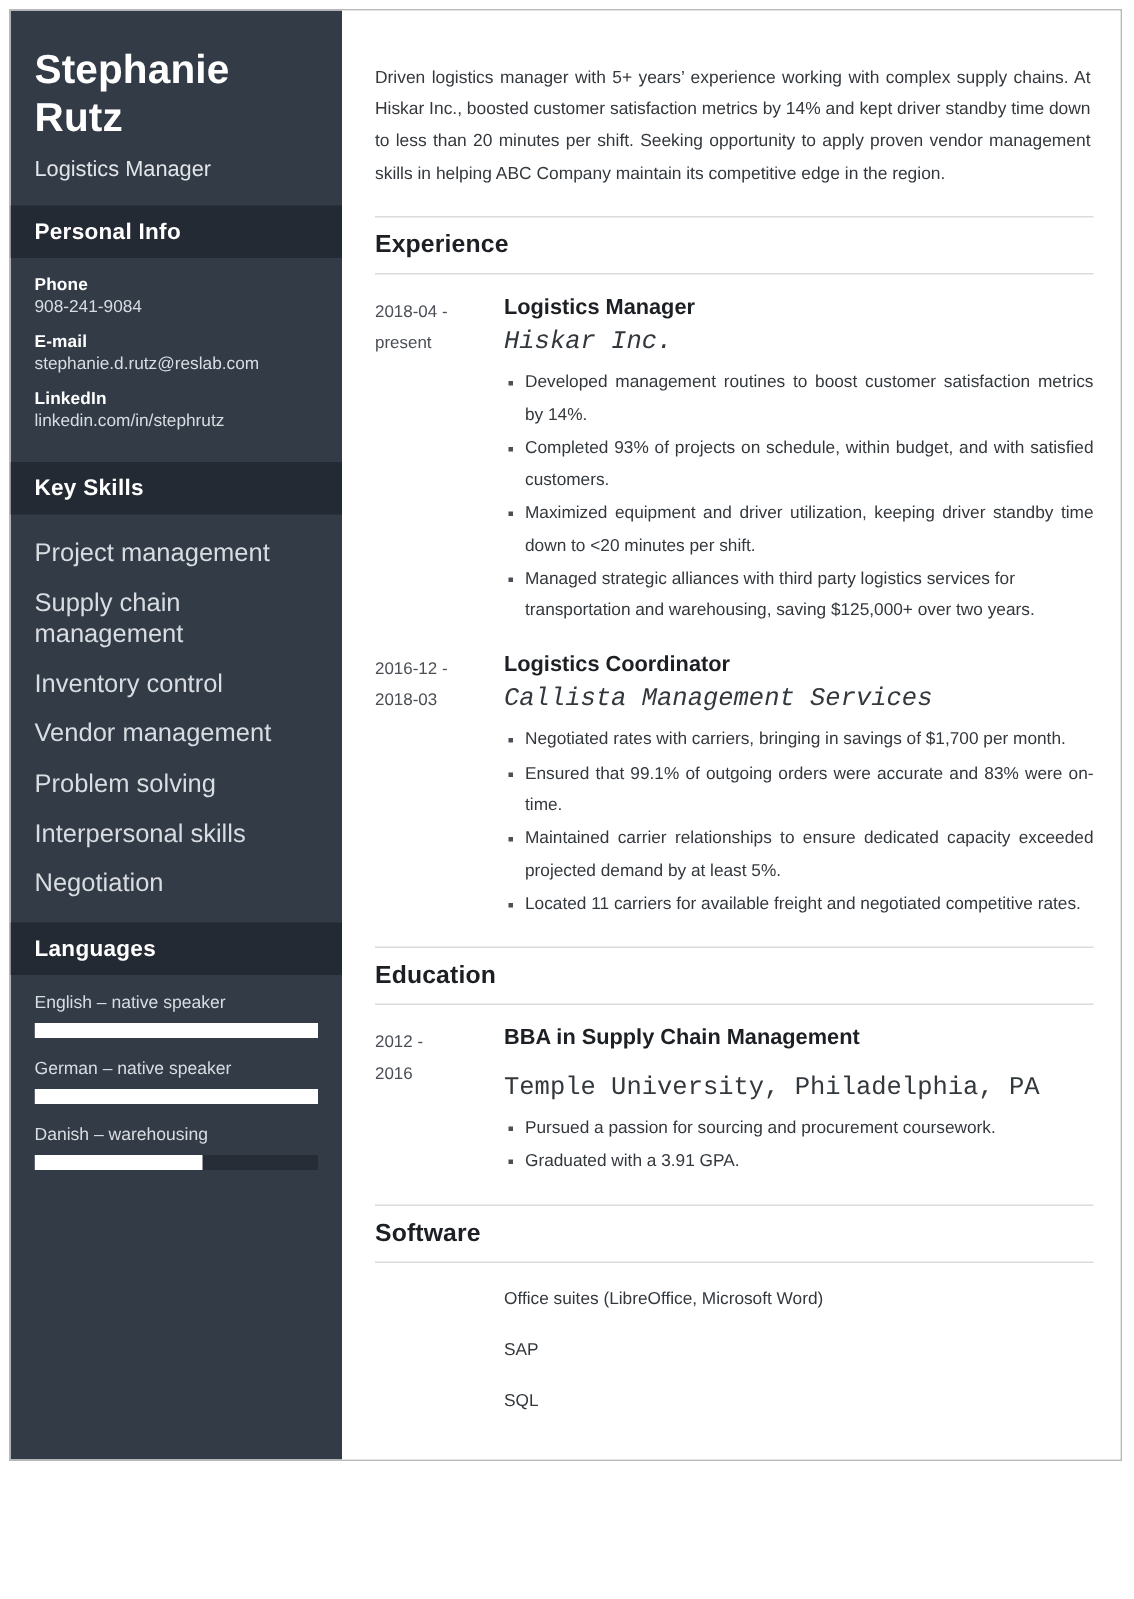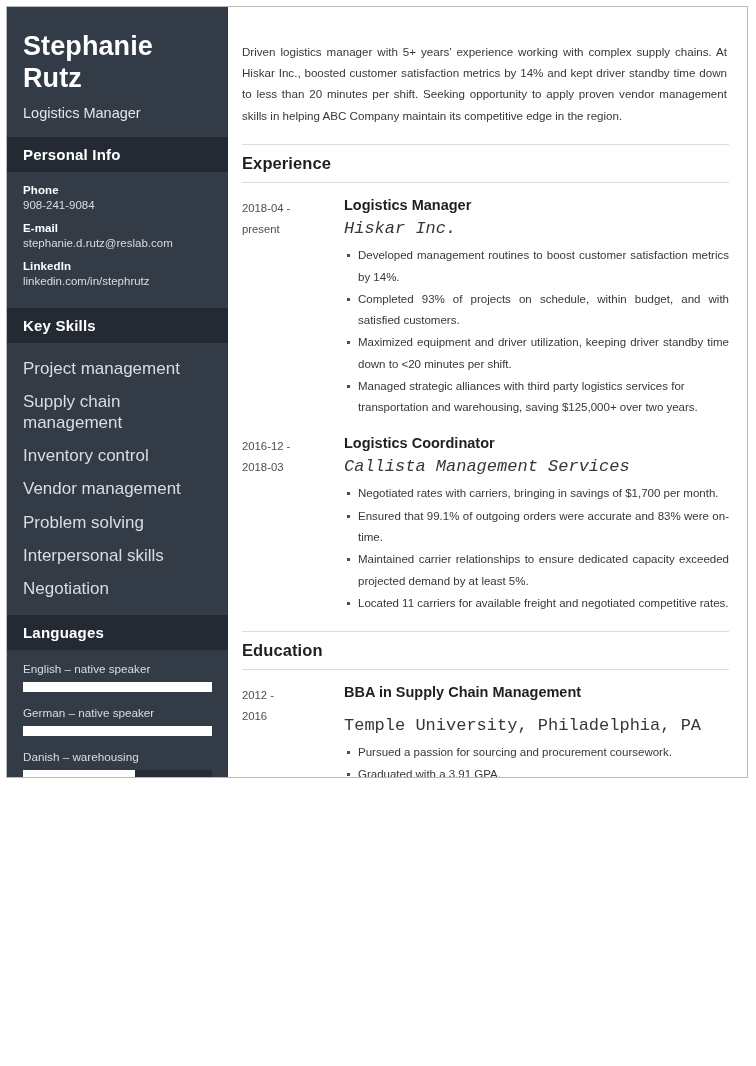--- a/index.html
+++ b/index.html
@@ -18,7 +18,7 @@
     left: 6px;
     top: 6px;
     width: 742px;
-    height: 772px;
+    height: 968px;
     box-sizing: border-box;
     border: 1px solid #b9b9b9;
     background: #ffffff;

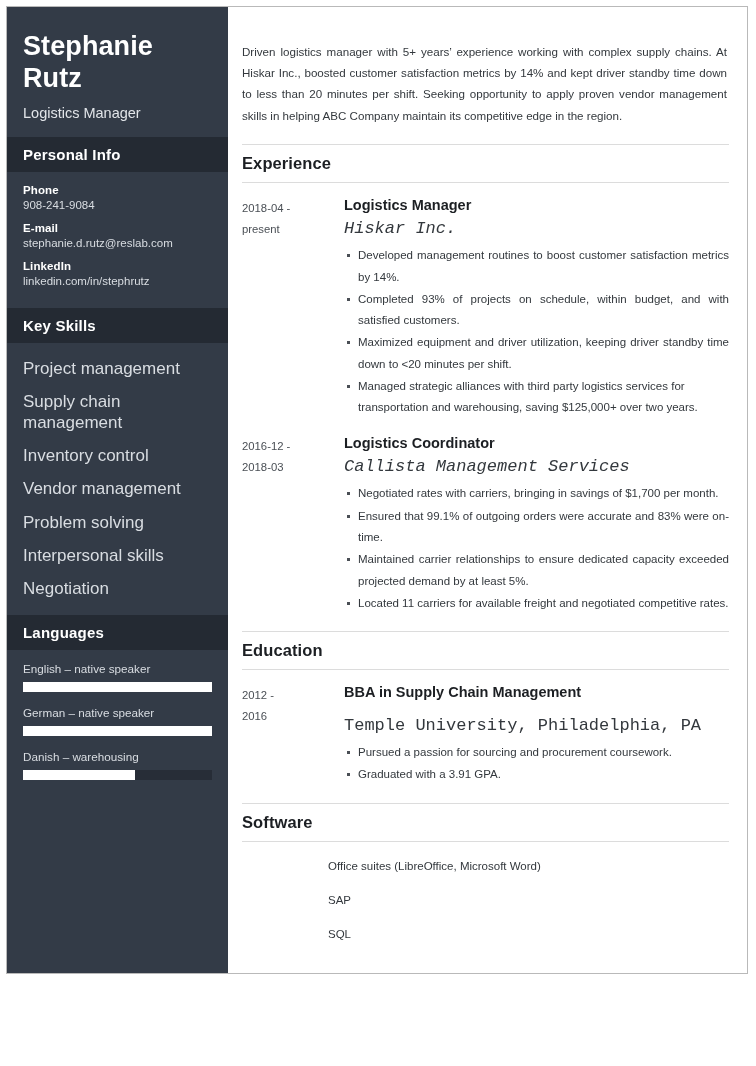--- a/index.html
+++ b/index.html
@@ -109,7 +109,7 @@
   
   .main {
     flex: 1 1 auto;
-    padding: 22px 18px 0 14px;
+    padding: 22px 18px 0 22px;
     background: #ffffff;
     min-width: 0;
   }

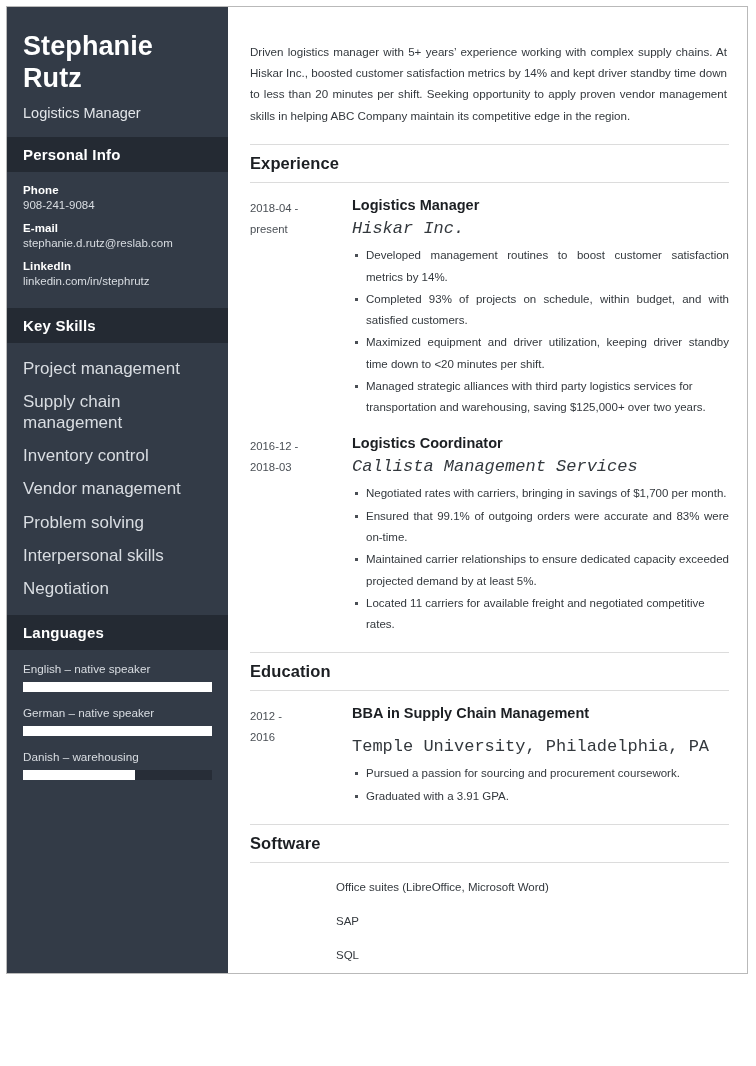--- a/index.html
+++ b/index.html
@@ -134,7 +134,7 @@
     letter-spacing: 0.1px;
   }
 
-  .entry { display: flex; margin-bottom: 16px; gap: 16px; }
+  .entry { display: flex; margin-bottom: 16px; }
   .entry-date {
     flex: 0 0 86px;
     width: 86px;

